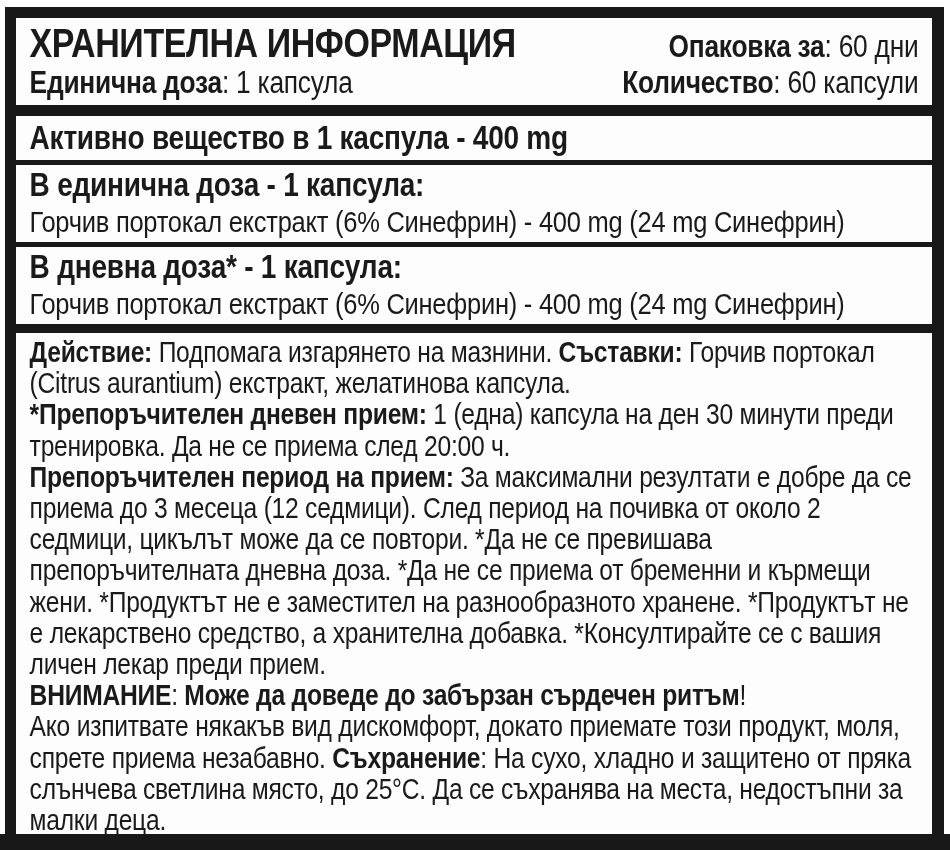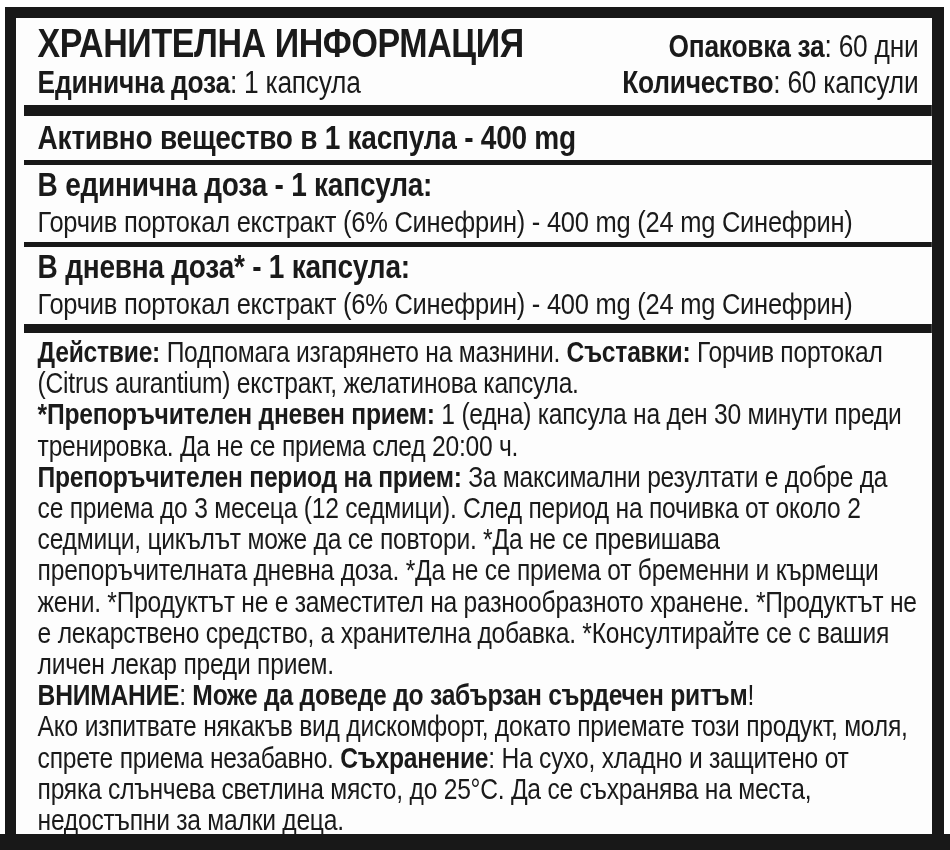--- a/index.html
+++ b/index.html
@@ -26,7 +26,6 @@
     border-right: 12px solid #181818;
     background: #fdfdfd;
     box-sizing: border-box;
-    padding-left: 8px;
   }
   .bottom-bar {
     position: absolute;

